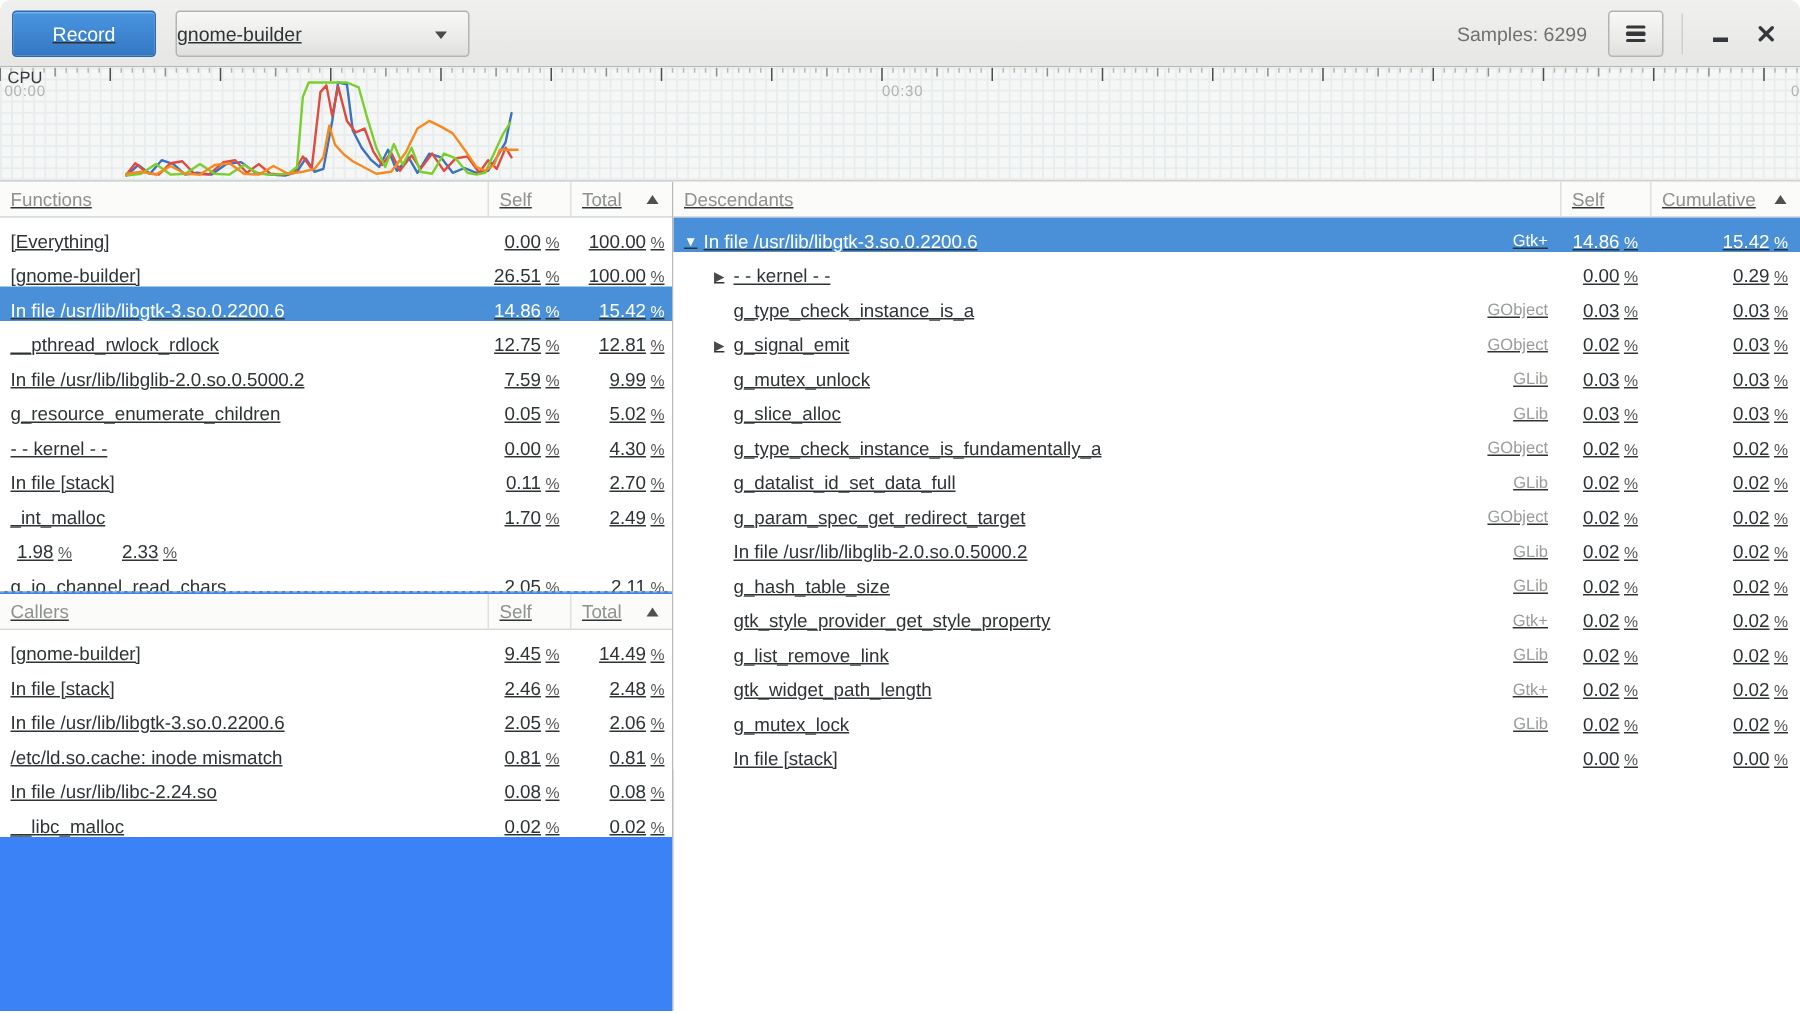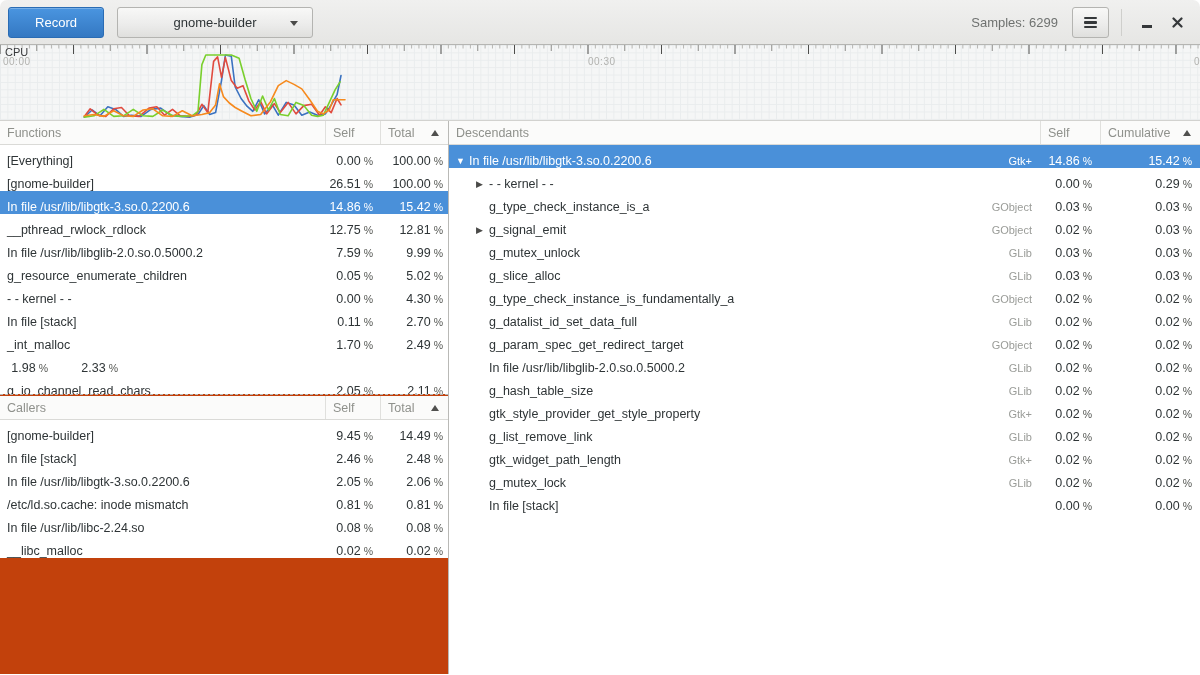--- a/index.html
+++ b/index.html
@@ -5,7 +5,7 @@
   * { margin:0; padding:0; box-sizing:border-box; }
   html,body { width:1200px; height:675px; background:#fff; }
   body { font-family:"Liberation Sans", sans-serif; color:#2e3436; overflow:hidden; }
-  .app { position:relative; width:1200px; height:675px; background:#fff; overflow:hidden; }
+  .app { position:relative; width:1200px; height:675px; background:#fff; overflow:hidden;text-decoration:underline; }
 
   
   .headerbar { position:relative; height:45px; background:linear-gradient(#f0f0ef,#e6e6e4);

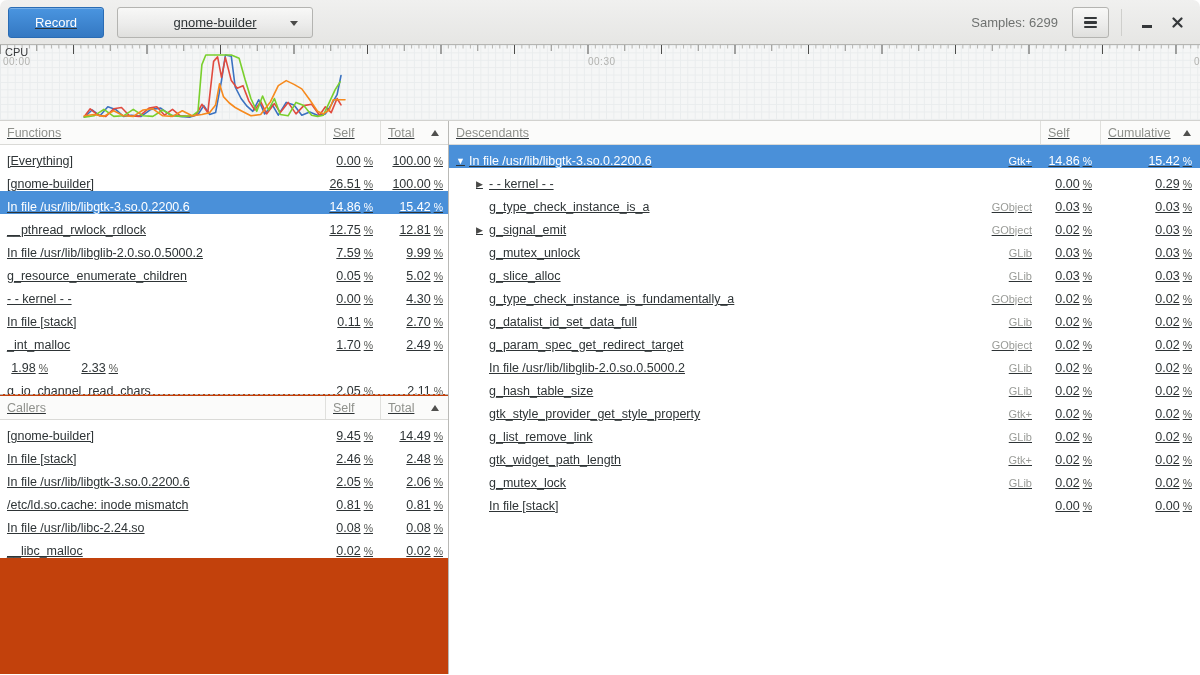--- a/index.html
+++ b/index.html
@@ -15,7 +15,7 @@
     color:#fff; font-family:inherit; font-size:13px; box-shadow:inset 0 1px rgba(255,255,255,.25); cursor:pointer; }
   .process-select { position:relative; margin-left:13px; width:196px; height:31px; border-radius:3px;
     border:1px solid #b4b4b1; background:linear-gradient(#f8f8f7,#ebebea 60%,#dfdfdd);
-    color:#2e3436; font-family:inherit; font-size:13px; display:flex; align-items:center; justify-content:center; cursor:pointer; }
+    color:#2e3436; font-family:inherit; font-size:13px; display:flex; align-items:center; cursor:pointer; }
   .dd-arrow { position:absolute; right:14px; top:13px; width:0; height:0;
     border-left:4.5px solid transparent; border-right:4.5px solid transparent; border-top:5.5px solid #4a4a48; }
   .titlebox { position:absolute; left:50%; top:5px; transform:translateX(-50%); text-align:center; }

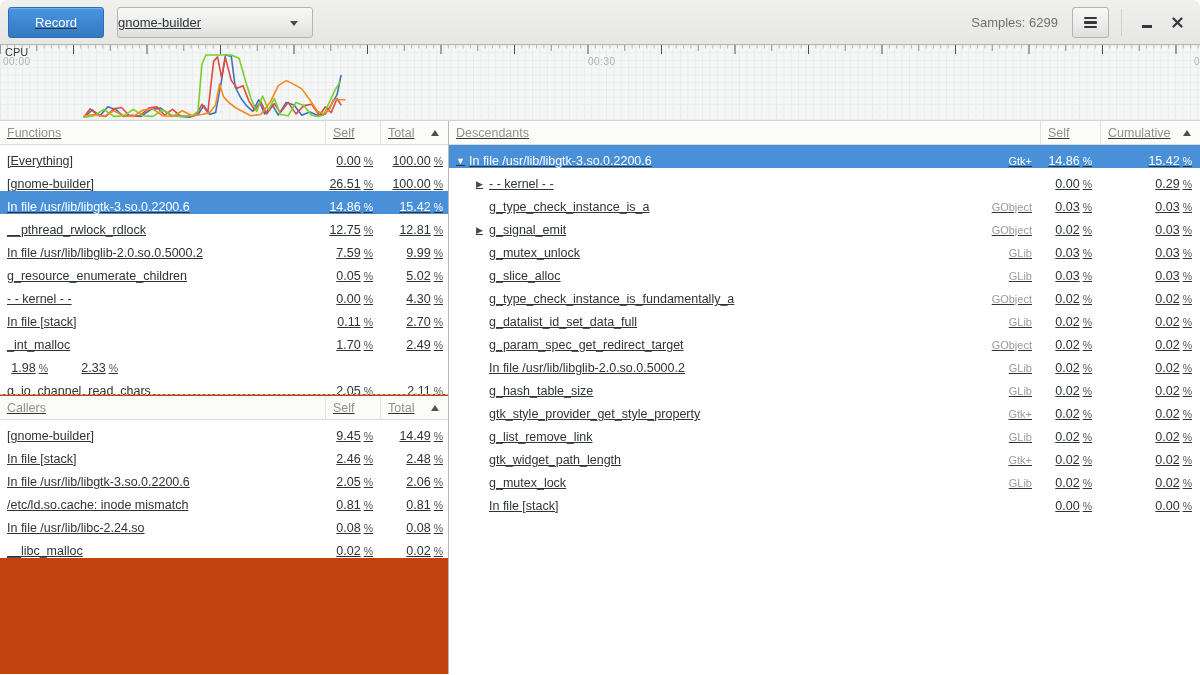--- a/index.html
+++ b/index.html
@@ -41,7 +41,7 @@
 
   
   .main { display:flex; height:553px; }
-  .left { width:448px; display:flex; flex-direction:column; background:#c2410c; }
+  .left { width:448px; display:flex; flex-direction:column; background:#3b82f6; }
   .right { flex:1; border-left:1px solid #b9b9b6; background:#fff; display:flex; flex-direction:column; }
 
   .thead { height:24px; flex:none; display:flex; align-items:stretch; background:#fbfbfa;

